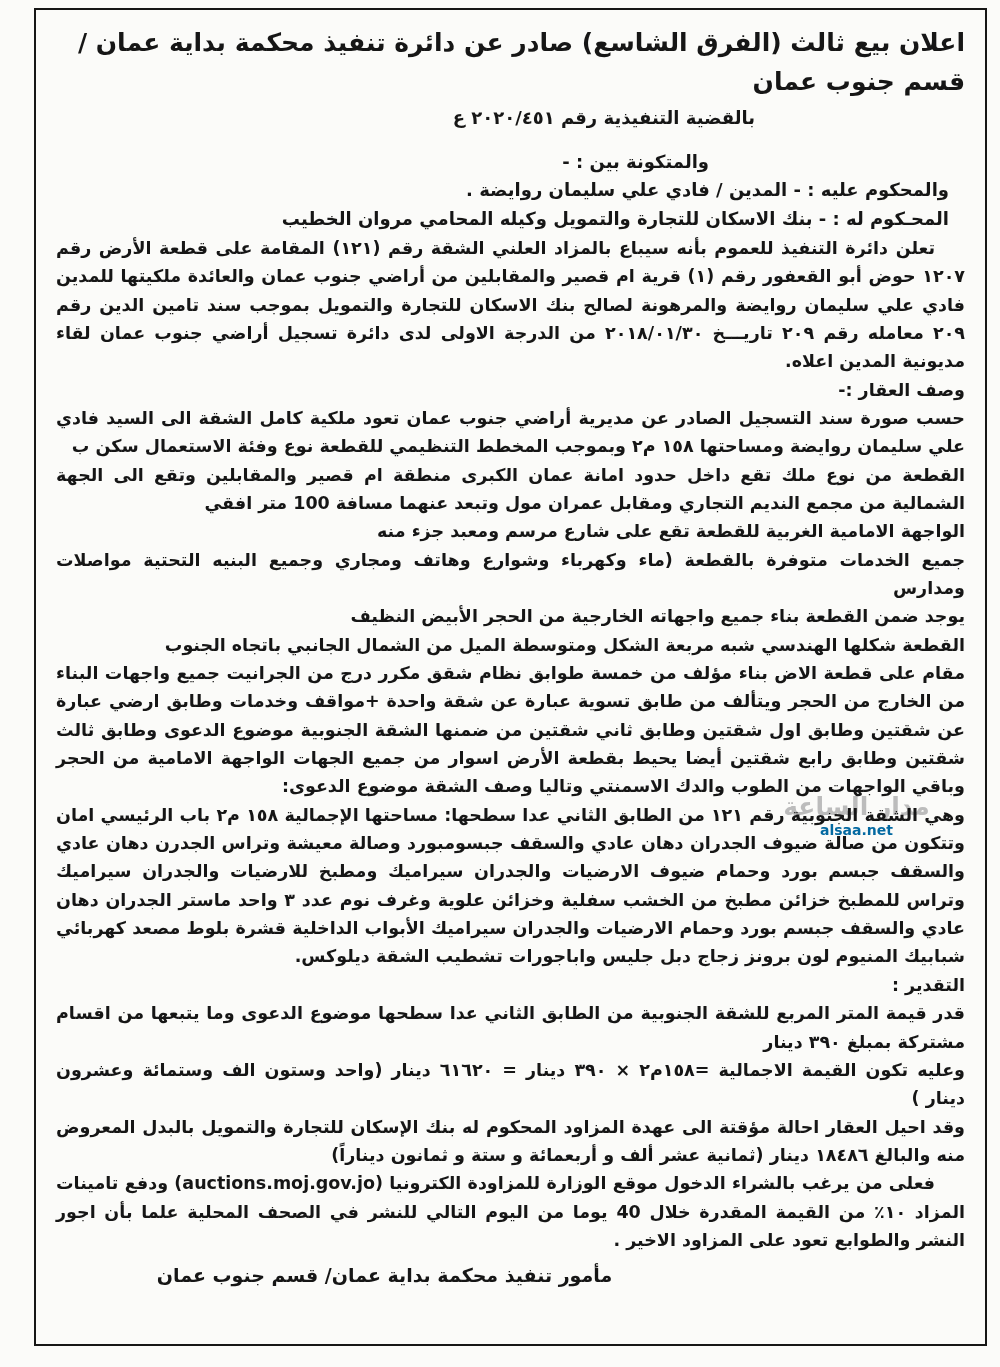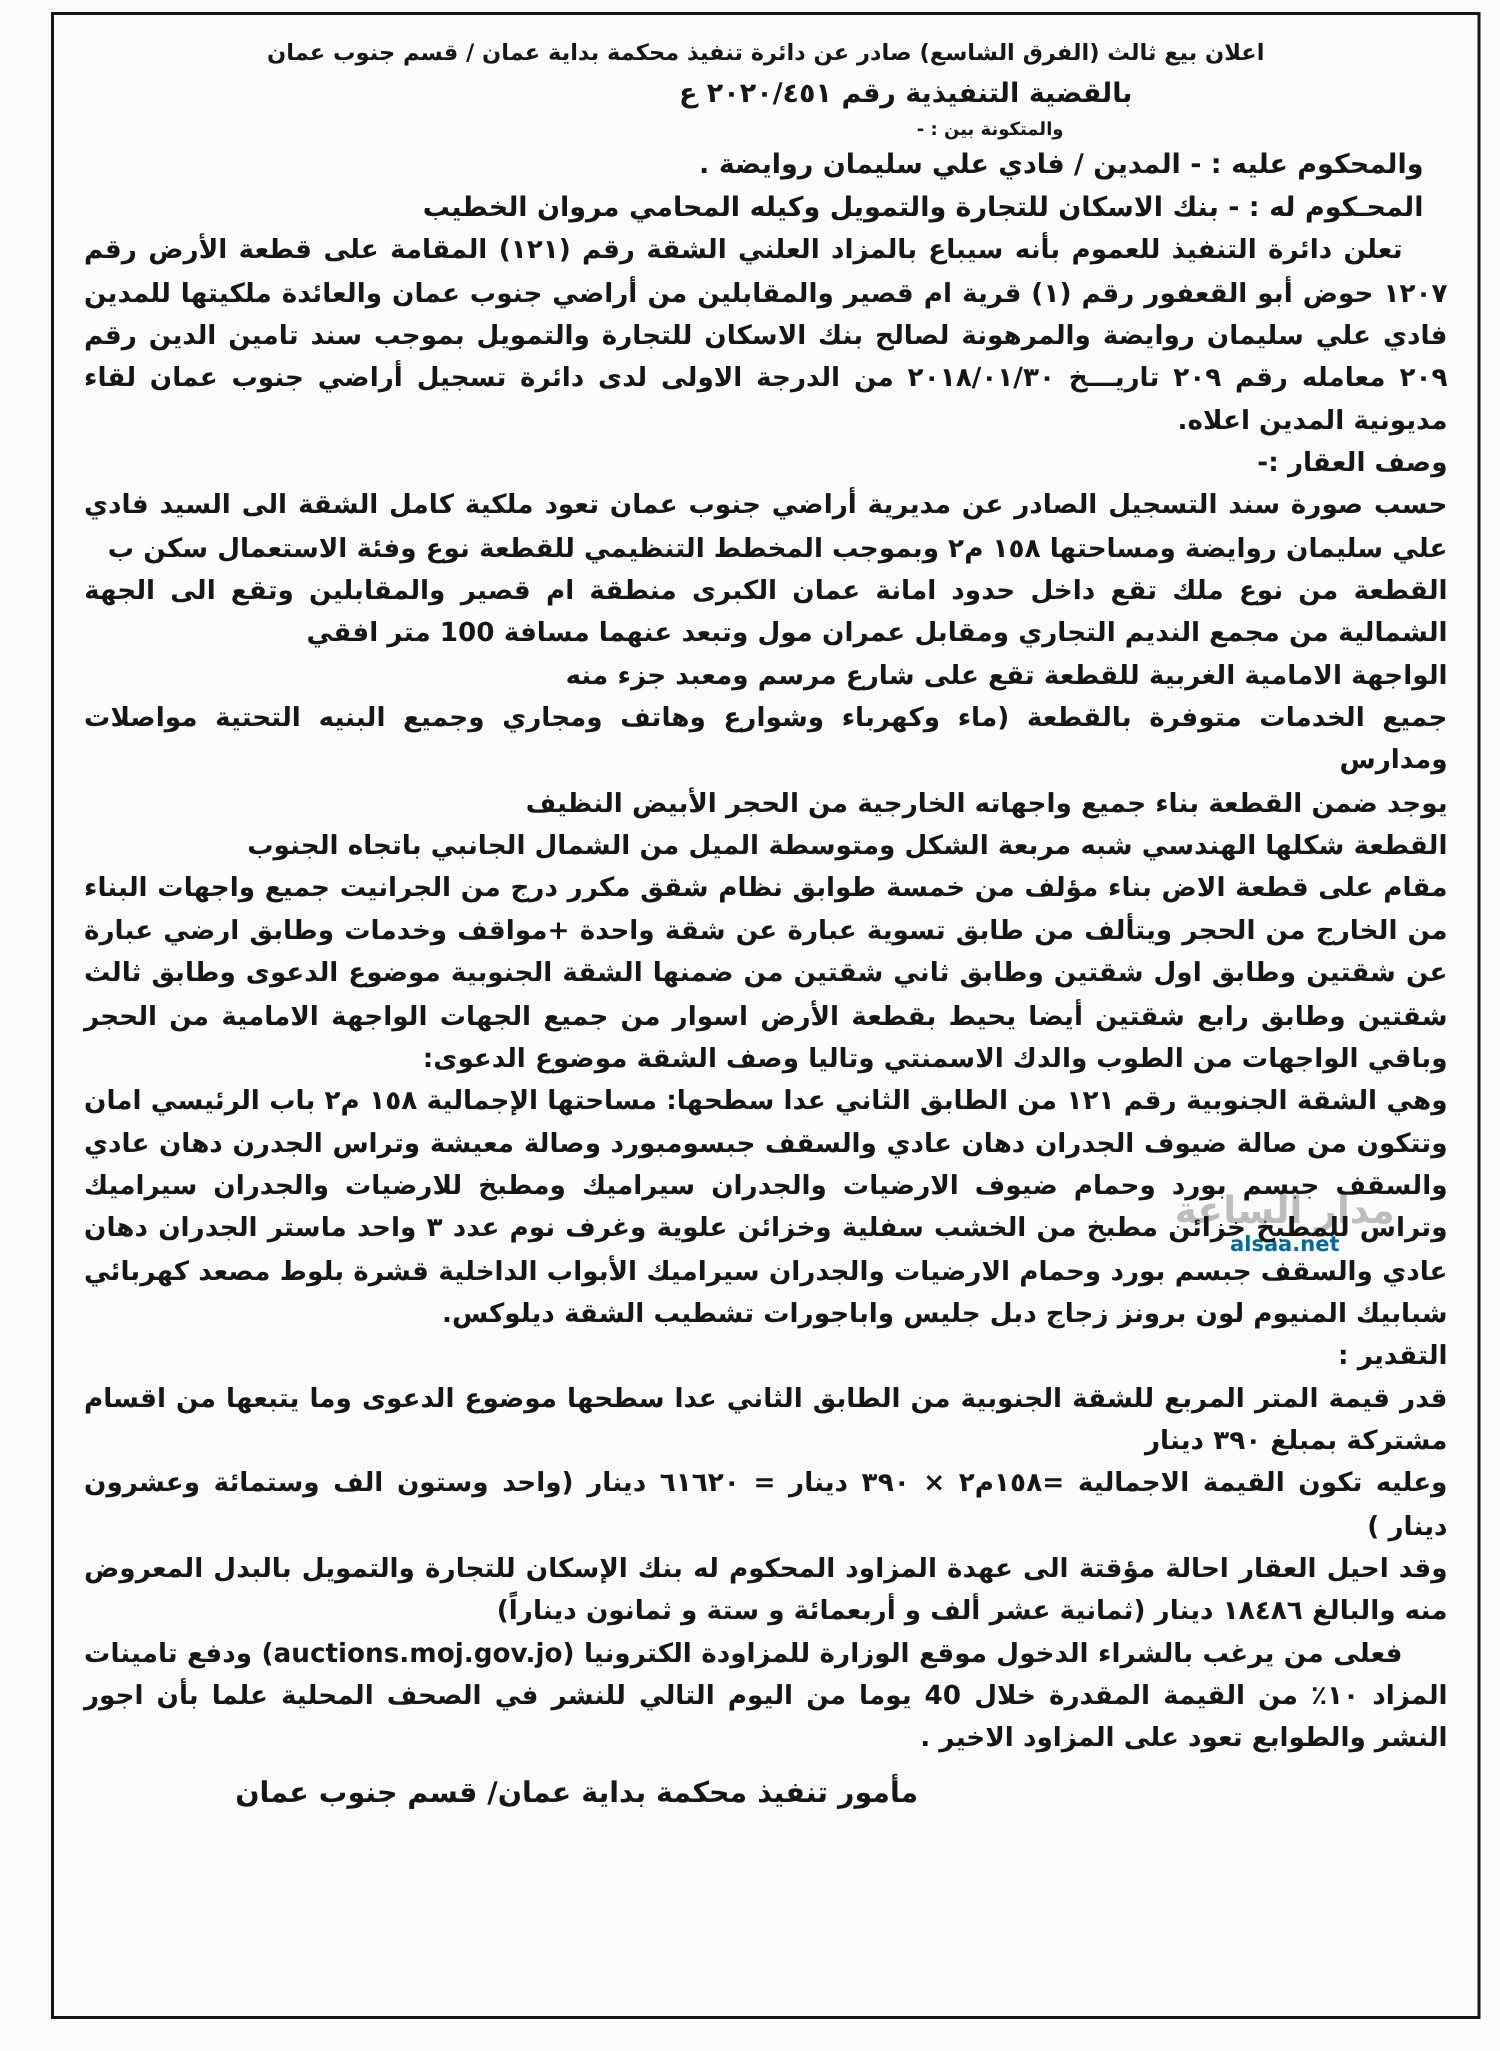--- a/index.html
+++ b/index.html
@@ -29,9 +29,9 @@
     overflow: hidden;
   }
   .title {
-    font-size: 15px;
+    font-size: 25px;
     line-height: 1.55;
-    text-align: center;
+    text-align: right;
     margin: 0 0 2px 0;
   }
   .case-line {

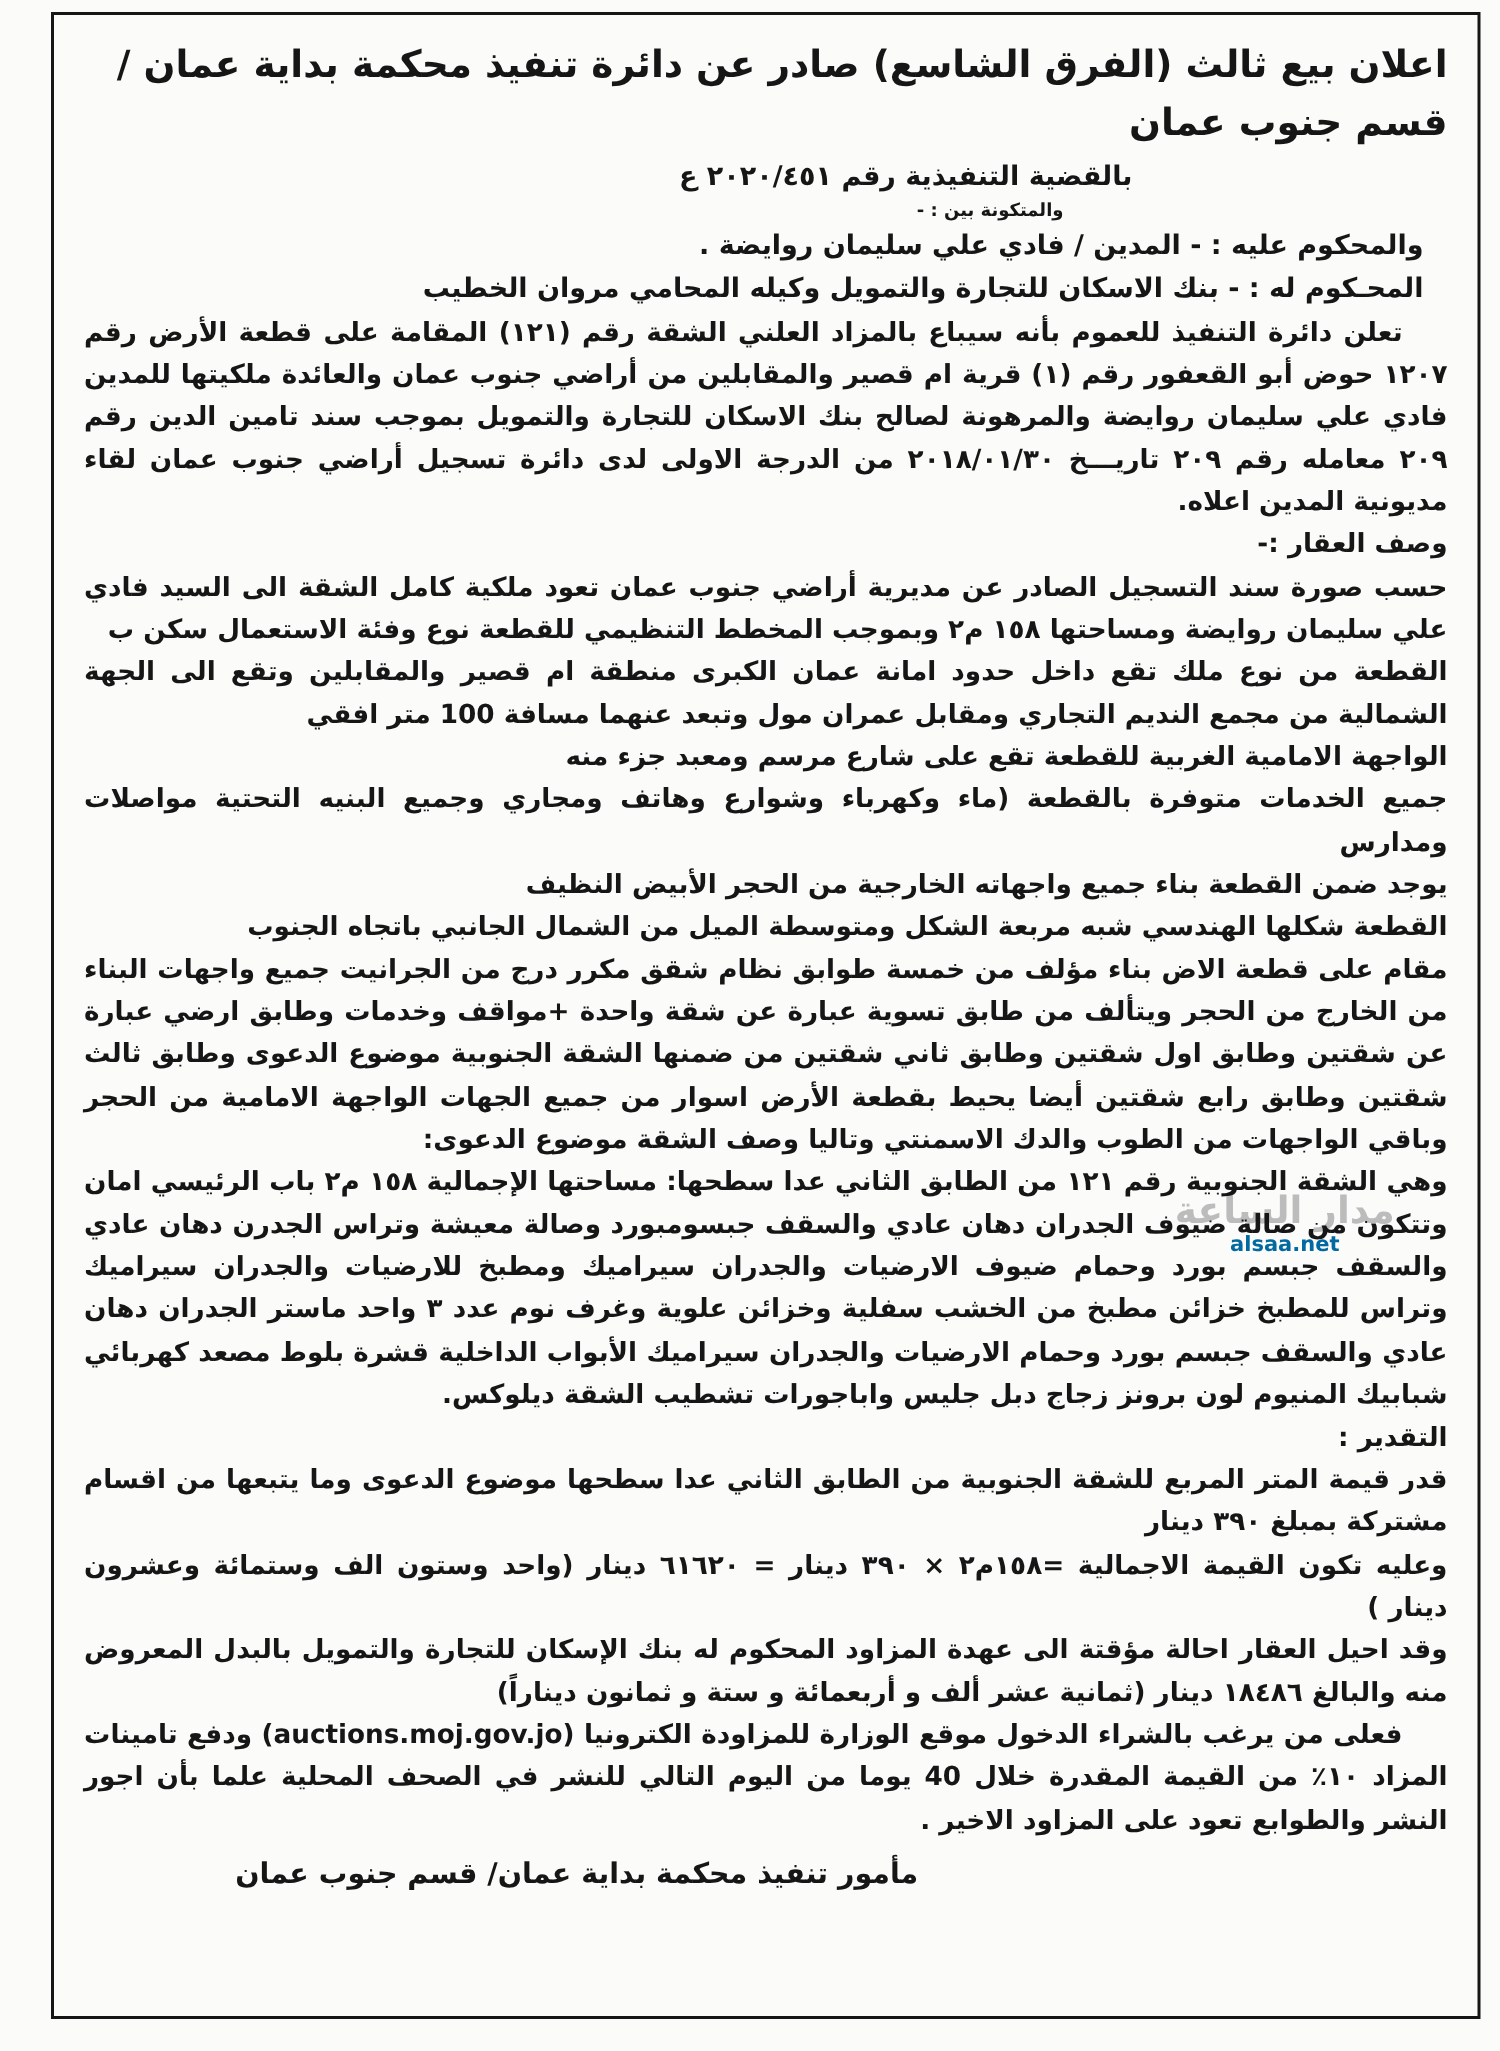--- a/index.html
+++ b/index.html
@@ -40,10 +40,11 @@
     padding-right: 210px;
   }
   .parties-intro {
-    font-size: 12px;
+    font-size: 18px;
     line-height: 1.55;
     text-align: right;
     padding-right: 256px;
+    margin-top: 17px;
   }
   .party {
     font-size: 18px;

